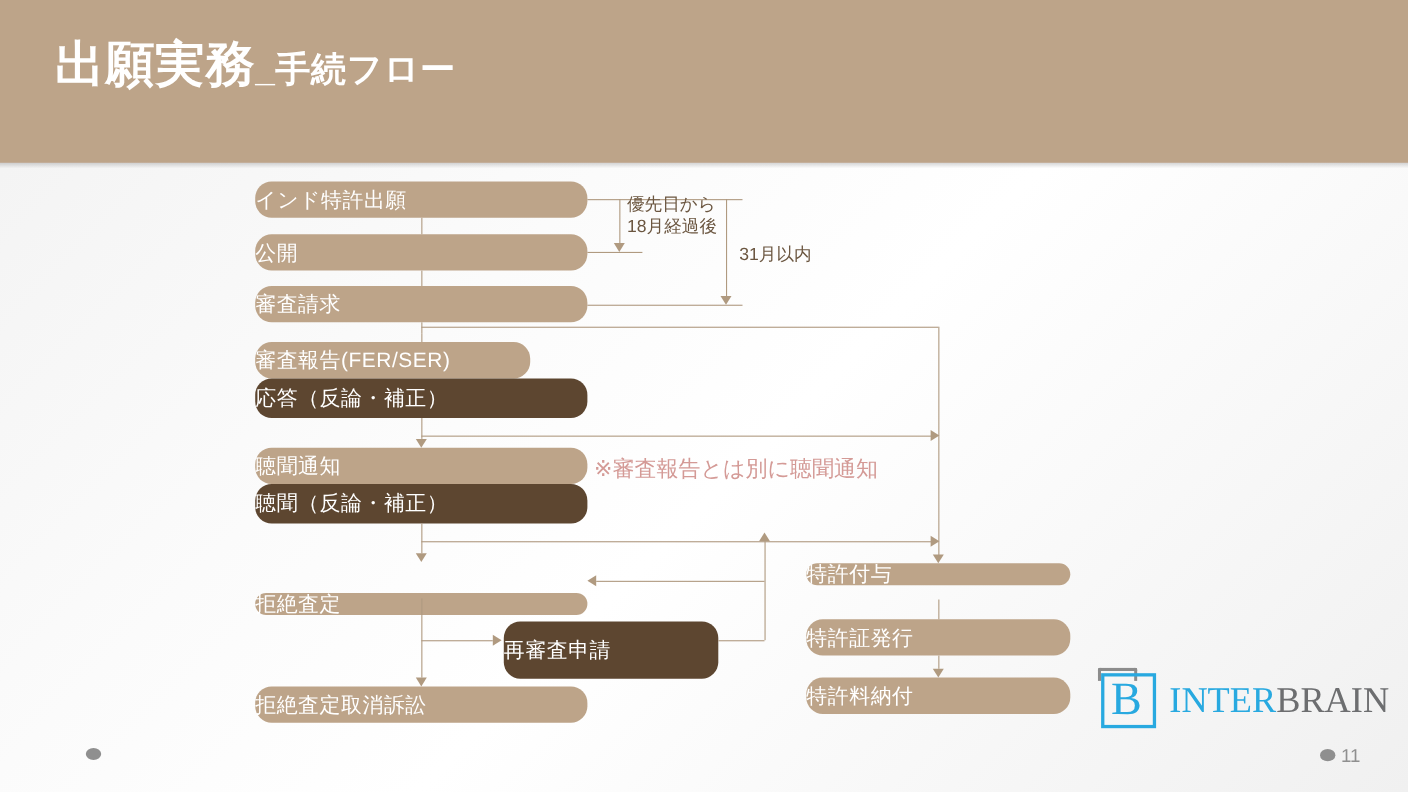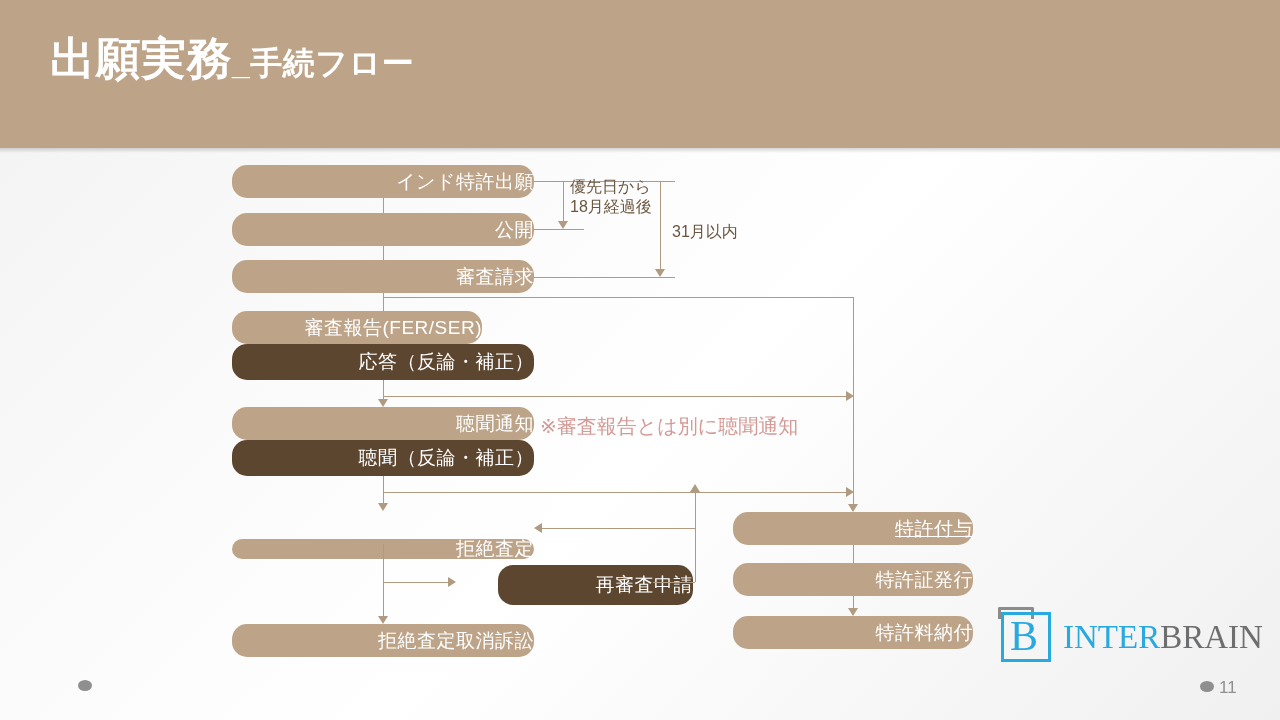--- a/index.html
+++ b/index.html
@@ -60,7 +60,7 @@
     position: absolute;
     display: flex;
     align-items: center;
-    justify-content: flex-end;
+    justify-content: flex-start;
     color: #ffffff;
     font-size: 19px;
     letter-spacing: 0.5px;

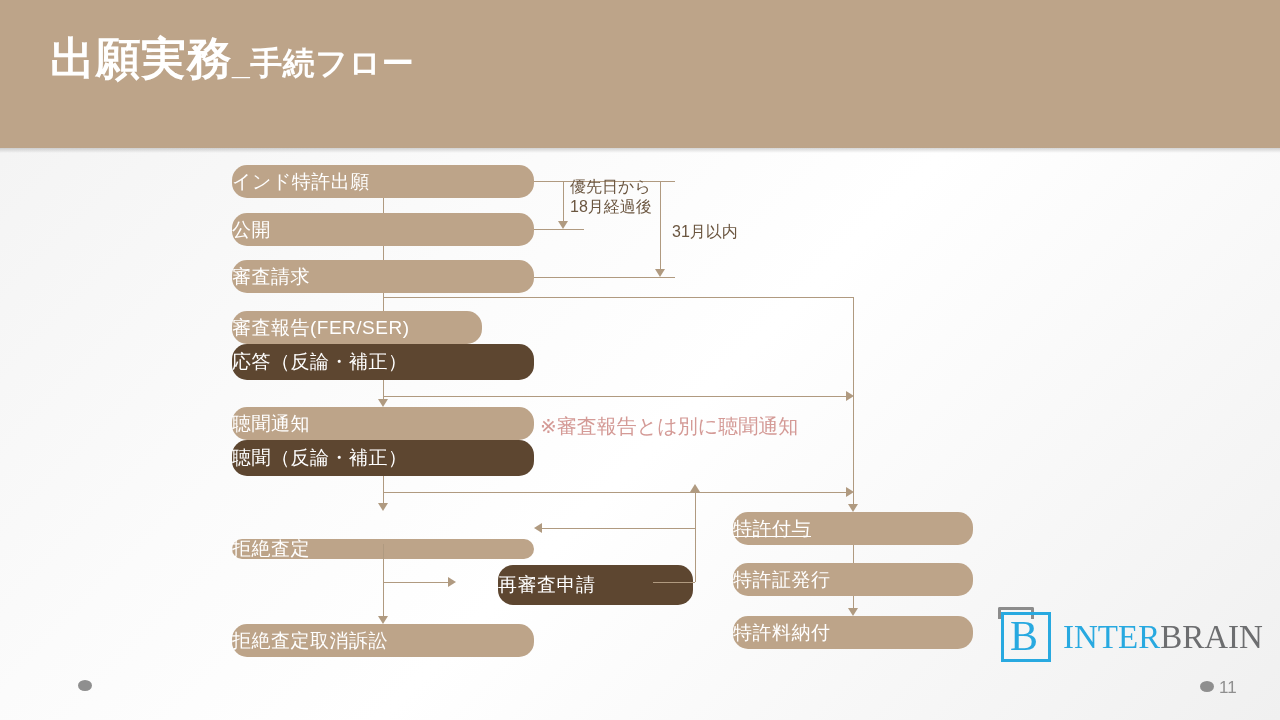--- a/index.html
+++ b/index.html
@@ -227,7 +227,7 @@
     <span>拒絶査定取消訴訟</span>
   </div>
 
-  <div class="box light" style="left:733px; top:512px; width:240px; height:33px;text-decoration:underline;">
+  <div class="box light" style="left:733px; top:512px; width:240px; height:20px;">
     <span>特許付与</span>
   </div>
   <div class="box light" style="left:733px; top:563px; width:240px; height:33px;">

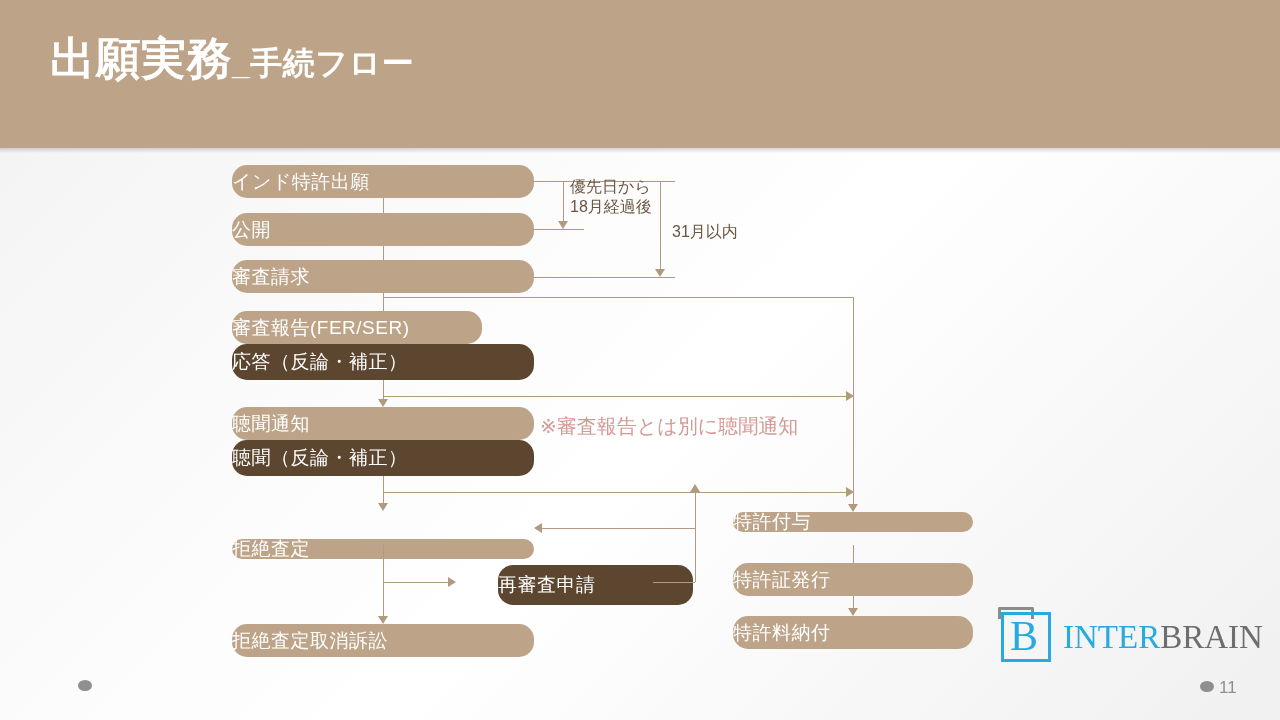--- a/index.html
+++ b/index.html
@@ -219,7 +219,7 @@
     <span>拒絶査定</span>
   </div>
 
-  <div class="box dark" style="left:458px; top:565px; width:195px; height:40px;margin-left:40px;">
+  <div class="box dark" style="left:458px; top:565px; width:195px; height:52px;">
     <span>再審査申請</span>
   </div>
 

